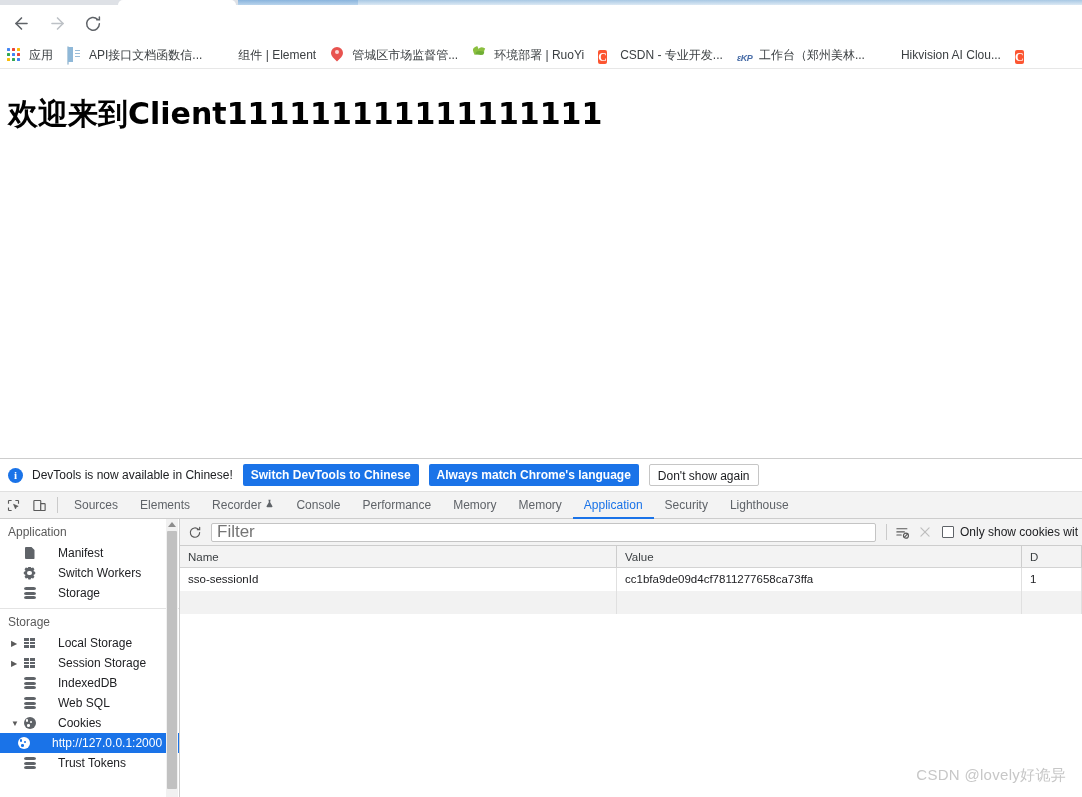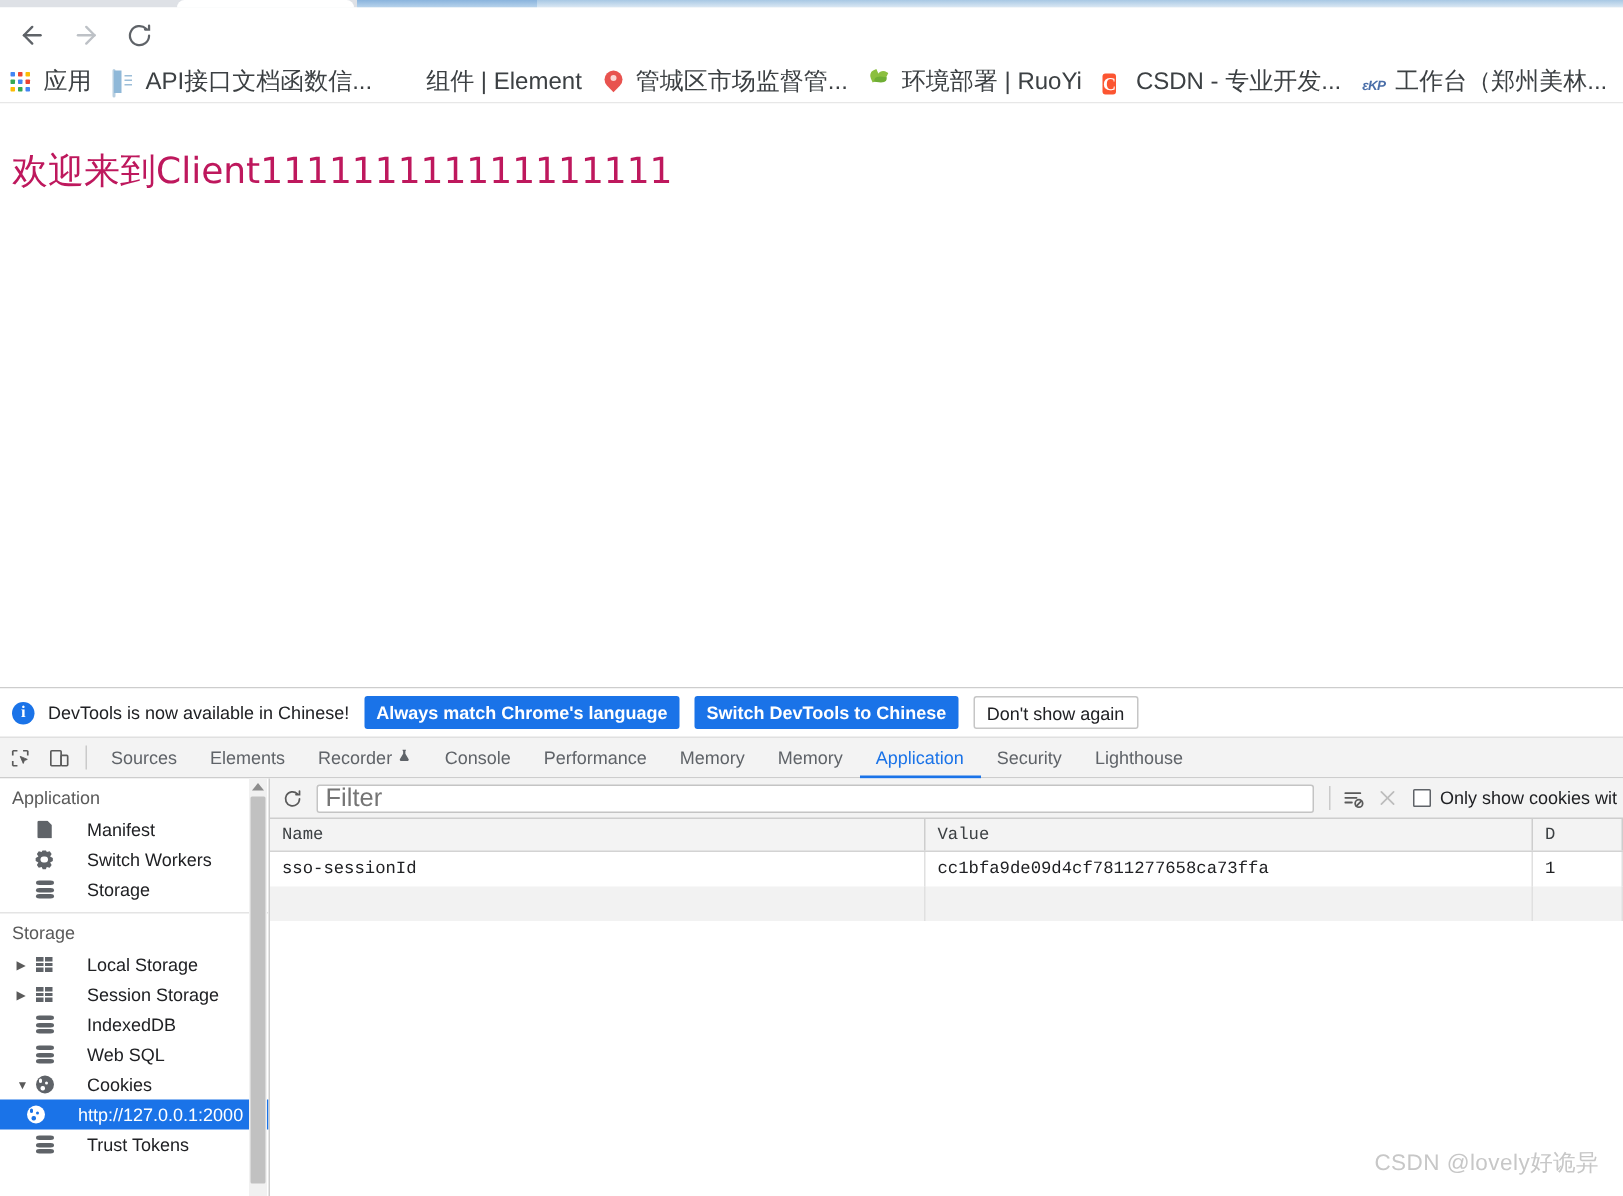--- a/index.html
+++ b/index.html
@@ -79,7 +79,7 @@
     flex: 0 0 auto;
   }
   .bm-label {
-    font-size: 16px; color: #3c4043; margin-left: 6px;
+    font-size: 12px; color: #3c4043; margin-left: 6px;
     line-height: 14px;
   }
   .bm-ico { width: 16px; height: 16px; position: relative; flex: 0 0 16px; }

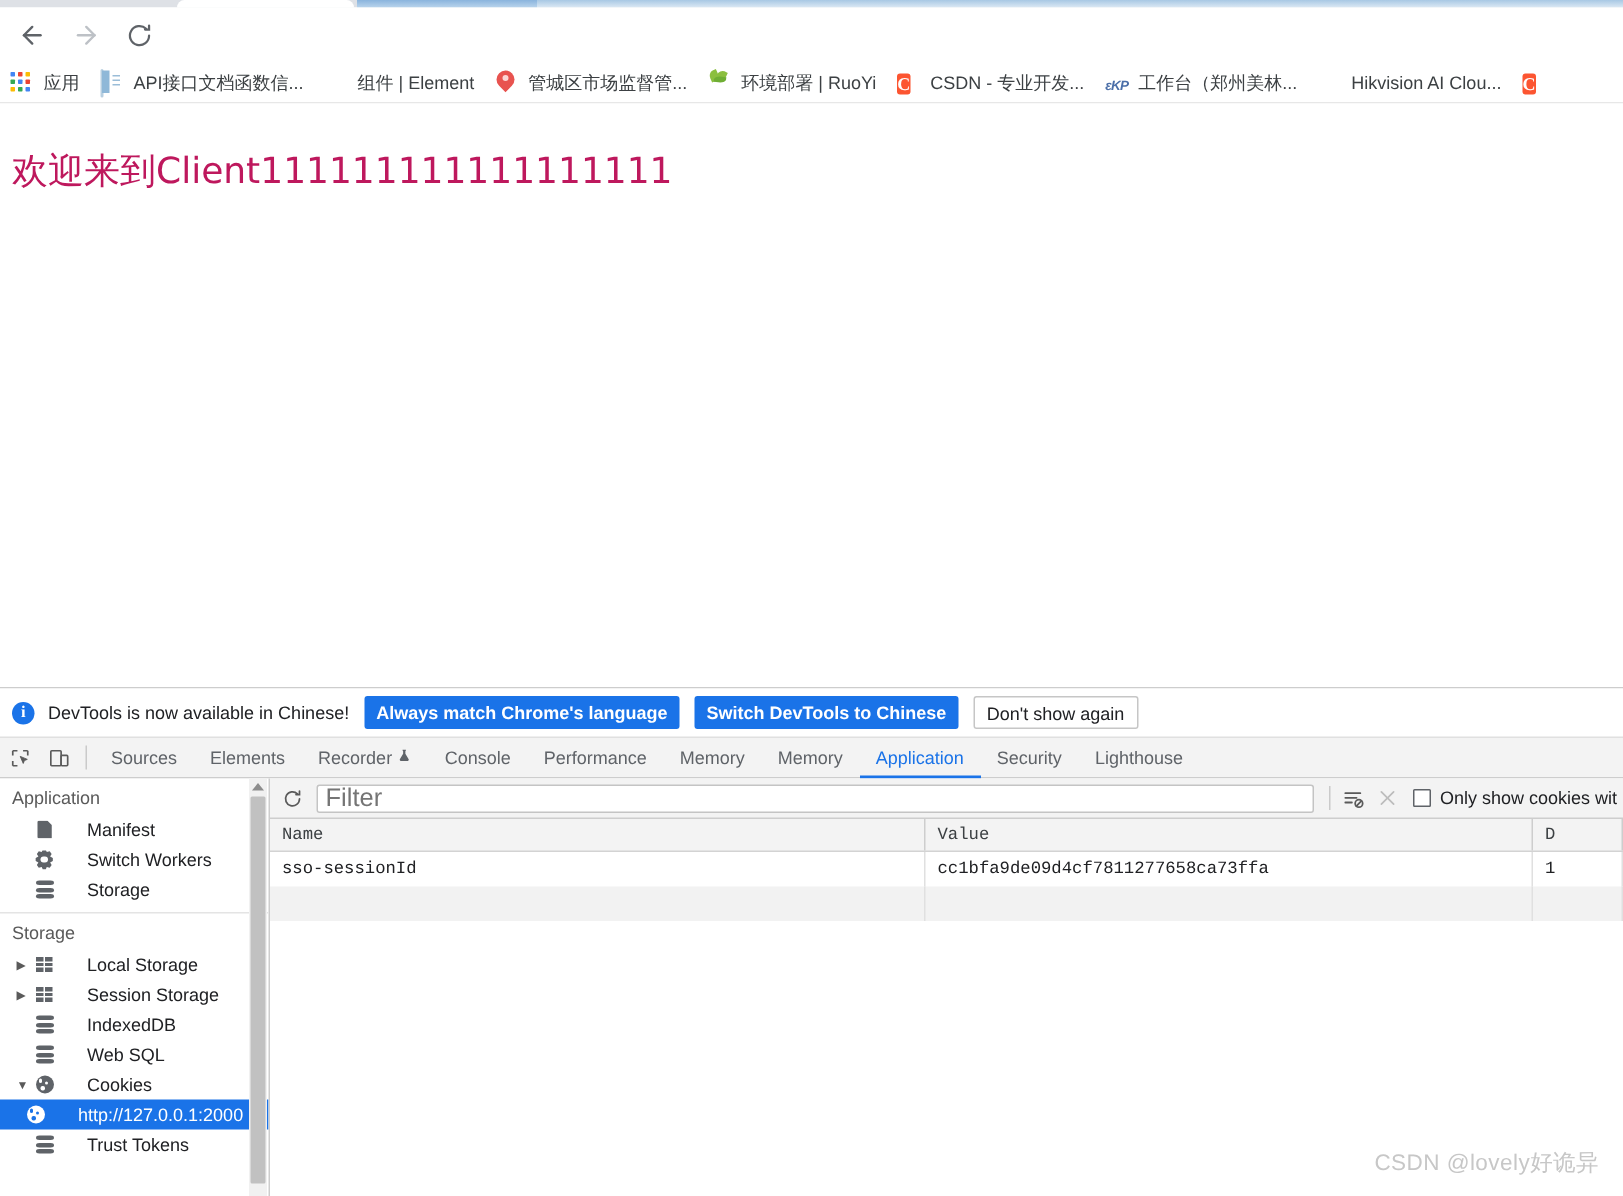--- a/index.html
+++ b/index.html
@@ -142,7 +142,7 @@
   #page-heading {
     margin: 26px 0 0 8px;
     font-family: "DejaVu Sans", sans-serif;
-    font-size: 24px; font-weight: normal; color: #be185d;
+    font-size: 30px; font-weight: bold; color: #000000;
     letter-spacing: 0px;
     line-height: 38px;
   }

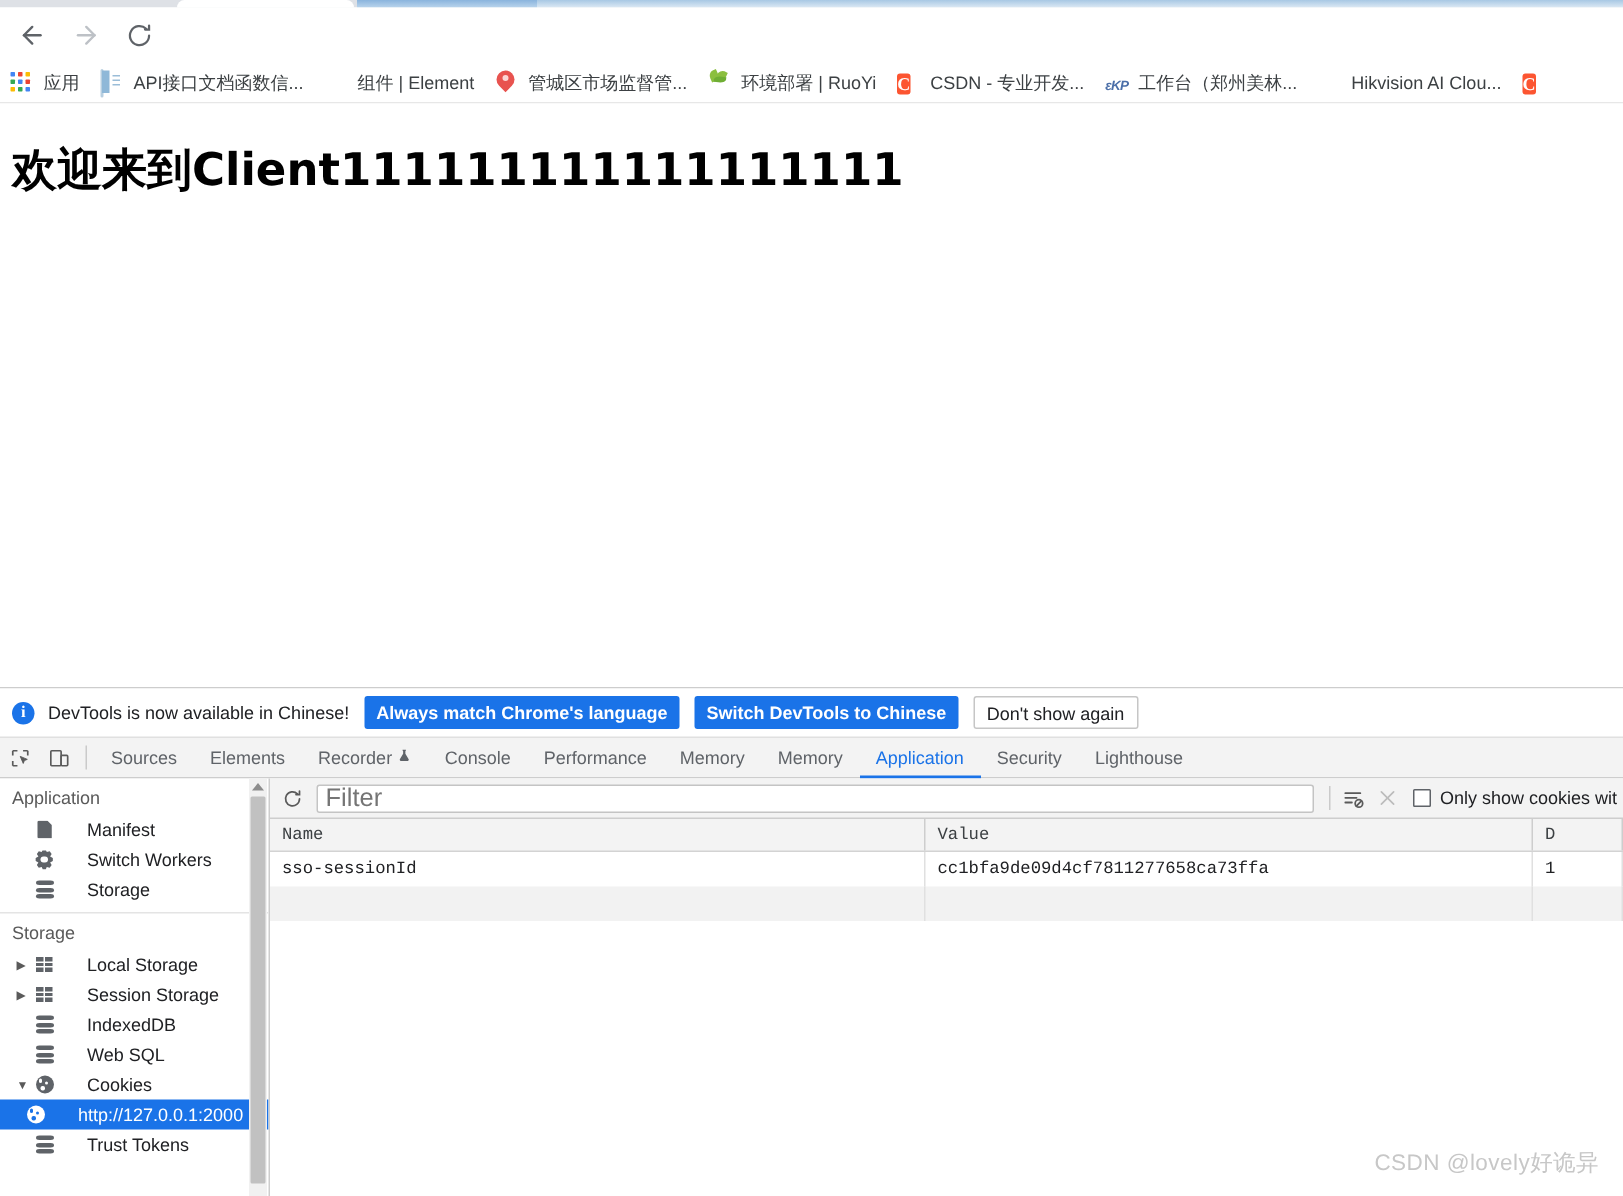--- a/index.html
+++ b/index.html
@@ -415,8 +415,8 @@
   <div id="lang-banner">
     <span class="info-blue">i</span>
     <span class="msg">DevTools is now available in Chinese!</span>
+    <span class="lang-btn primary">Switch DevTools to Chinese</span>
     <span class="lang-btn primary">Always match Chrome's language</span>
-    <span class="lang-btn primary">Switch DevTools to Chinese</span>
     <span class="lang-btn ghost">Don't show again</span>
   </div>
 

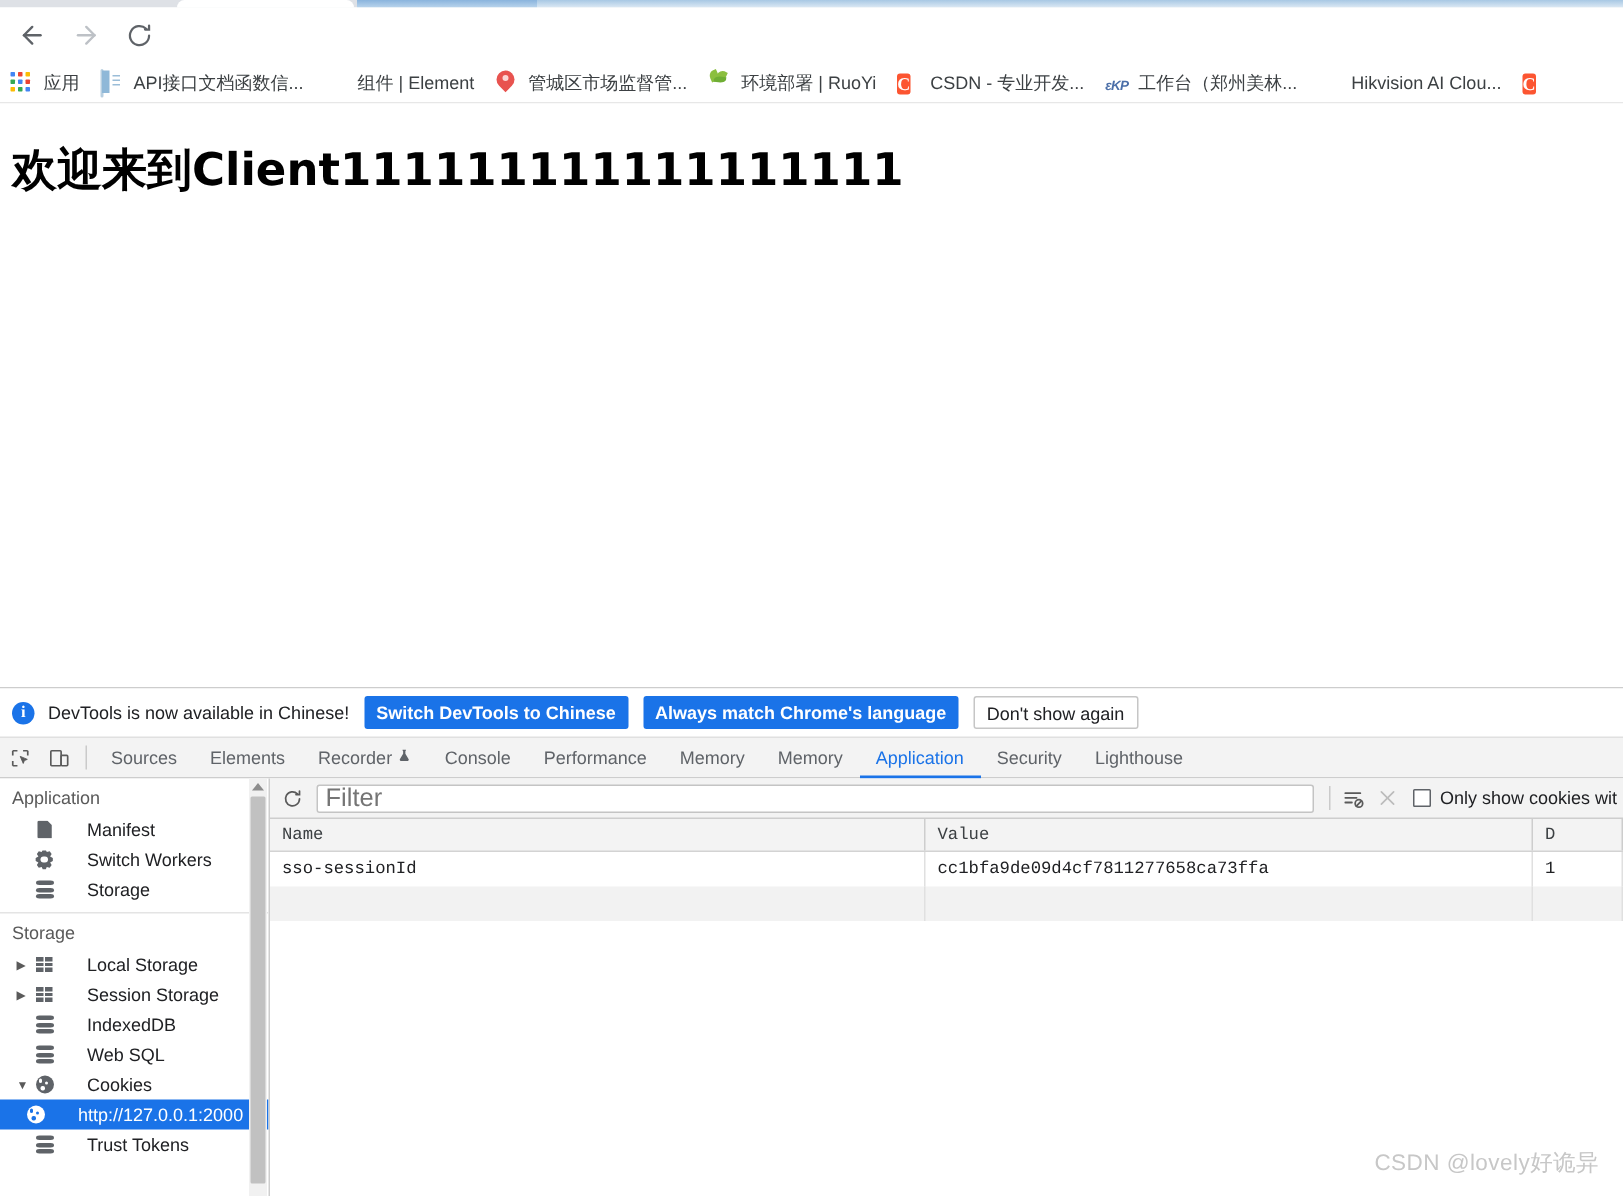--- a/index.html
+++ b/index.html
@@ -299,7 +299,7 @@
   .ct-row { display: flex; height: 23px; align-items: center; font-size: 11.5px; }
   .ct-head { background: #f3f3f3; border-bottom: 1px solid #d3d3d3; color: #3c4043; height: 22px; }
   .ct-cell { padding-left: 8px; height: 100%; line-height: 22px; overflow: hidden; white-space: nowrap;
-    border-right: 1px solid #e0e0e0; font-family: Liberation Mono, monospace; }
+    border-right: 1px solid #e0e0e0; }
   .ct-head .ct-cell { border-right: 1px solid #cdcdcd; }
   .col-name { width: 437px; flex: 0 0 437px; }
   .col-value { width: 405px; flex: 0 0 405px; }

